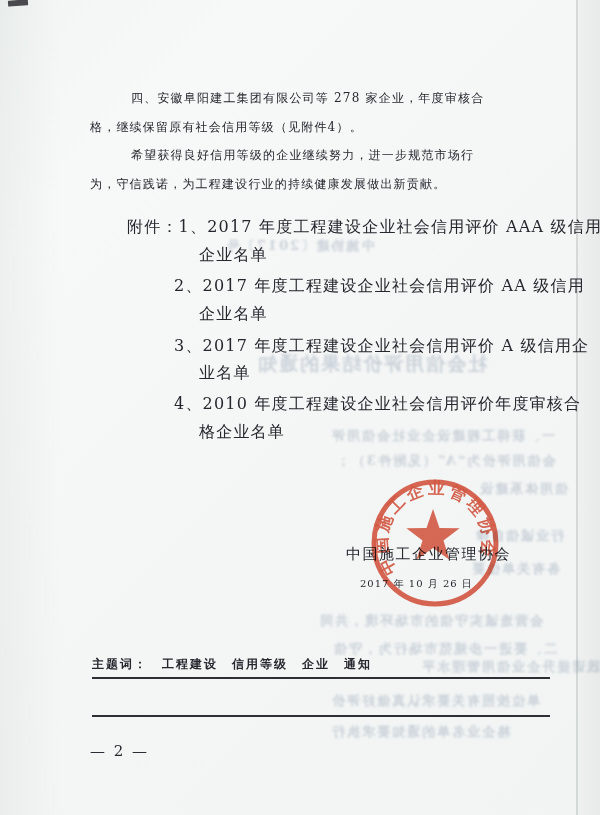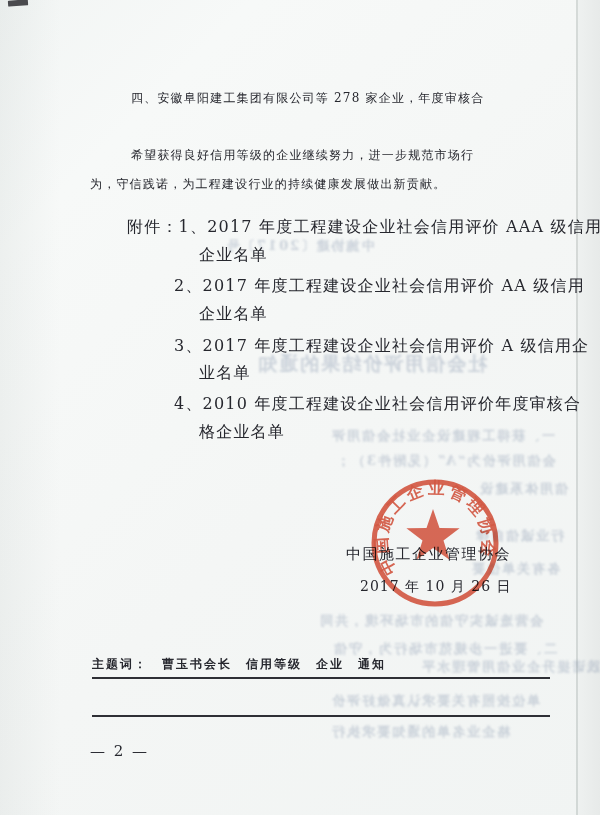--- a/index.html
+++ b/index.html
@@ -94,6 +94,7 @@
   <div class="bleed" style="left:330px; top:723px; font-size:13px;">格企业名单的通知要求执行</div>
 
   <div class="txt body-line" style="left:131px; top:91px;">四、安徽阜阳建工集团有限公司等 278 家企业，年度审核合</div>
+  <div class="txt body-line" style="left:90px;  top:120px;">格，继续保留原有社会信用等级（见附件4）。</div>
   <div class="txt body-line" style="left:131px; top:148px;">希望获得良好信用等级的企业继续努力，进一步规范市场行</div>
   <div class="txt body-line" style="left:90px;  top:177px;">为，守信践诺，为工程建设行业的持续健康发展做出新贡献。</div>
 

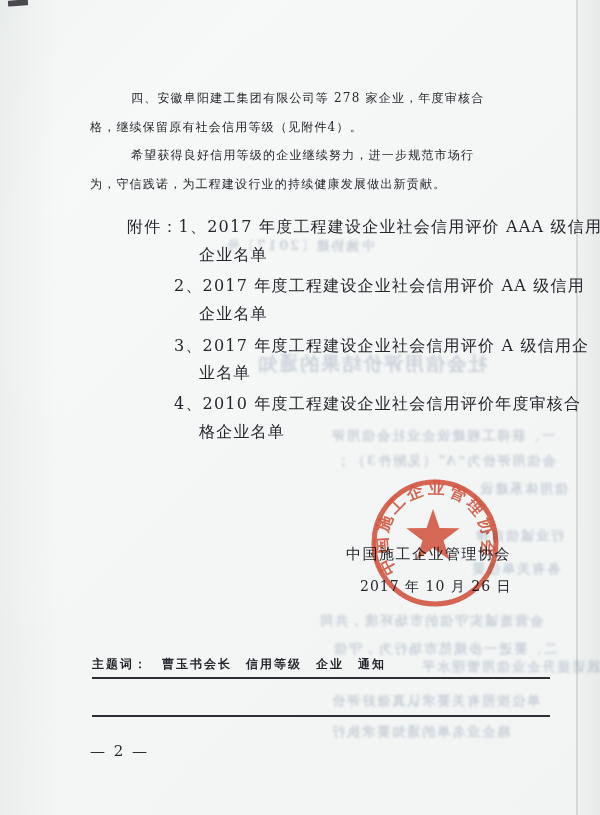--- a/index.html
+++ b/index.html
@@ -41,7 +41,7 @@
   .body-line { font-size: 12px; letter-spacing: 1.2px; }
   .attach-line { font-size: 16px; letter-spacing: 1.2px; }
   .sig { font-size: 15px; letter-spacing: 1.5px; }
-  .date { font-size: 14px; letter-spacing: 1px; }
+  .date { font-size: 10px; letter-spacing: 1px; }
 
   .kw-row { position: absolute; left: 92px; top: 653px; white-space: nowrap; }
   .kw-label, .kw-term { font-weight: bold; font-size: 12px; letter-spacing: 2px; }

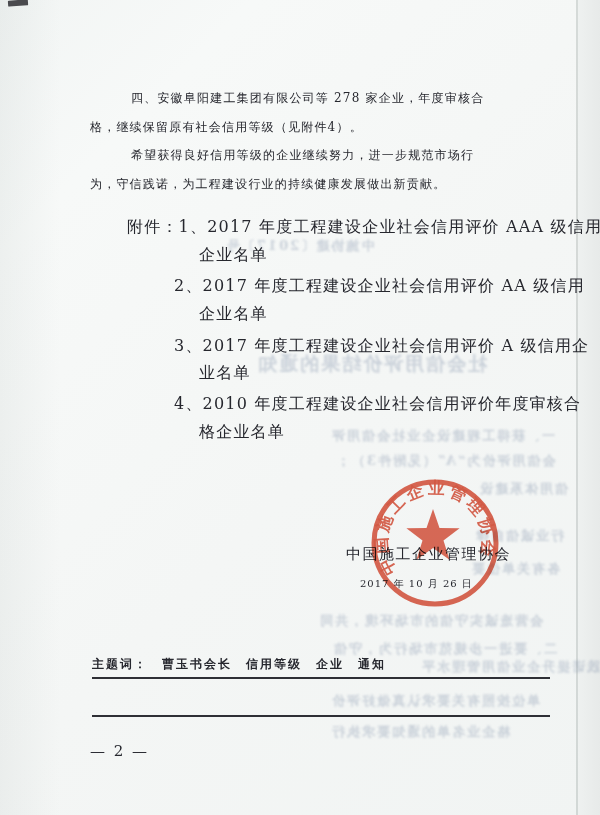--- a/index.html
+++ b/index.html
@@ -122,7 +122,7 @@
   </svg>
 
   <div class="kw-row">
-    <span class="kw-label">主题词：</span><span class="kw-term">曹玉书会长</span><span class="kw-term">信用等级</span><span class="kw-term">企业</span><span class="kw-term">通知</span>
+    <span class="kw-label">主题词：</span><span class="kw-term">工程建设</span><span class="kw-term">信用等级</span><span class="kw-term">企业</span><span class="kw-term">通知</span>
   </div>
   <div class="rule rule-1"></div>
 

